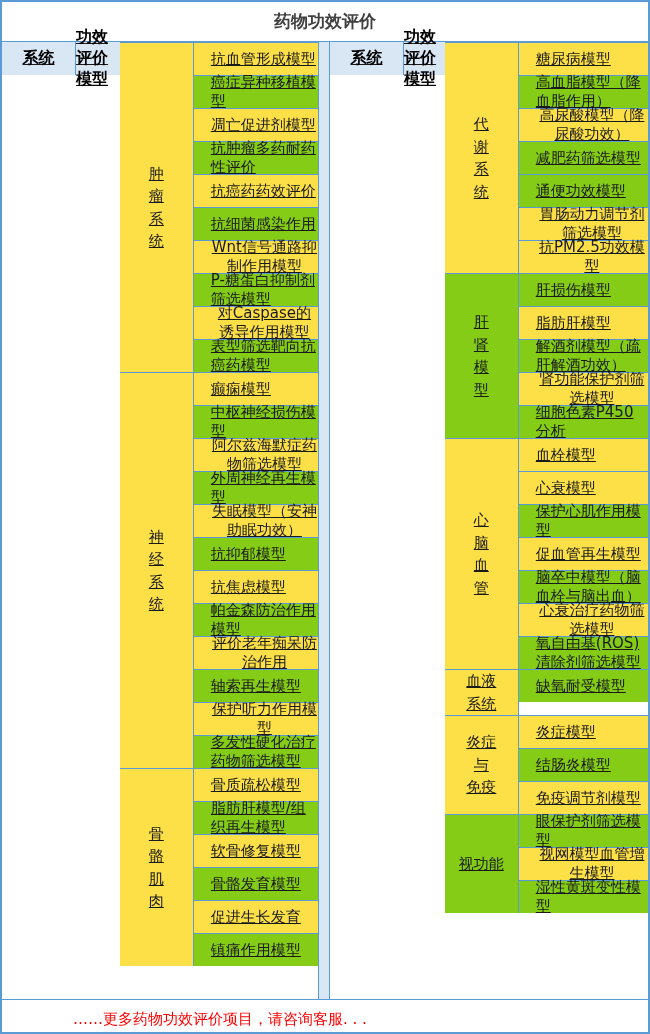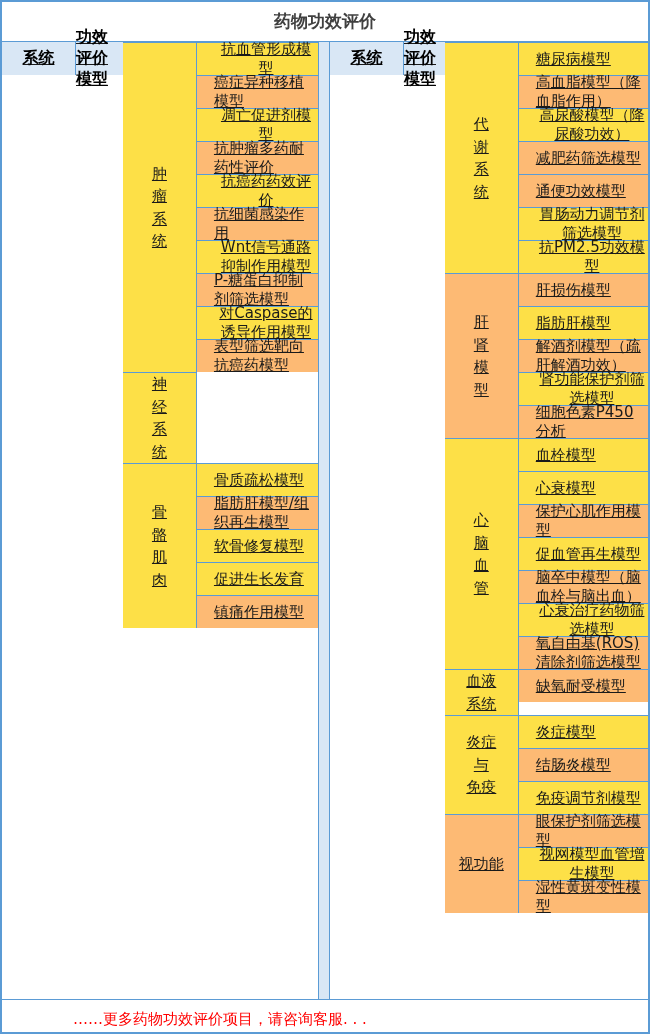--- a/index.html
+++ b/index.html
@@ -49,7 +49,7 @@
     padding-left:17px; font-size:15px;
   }
   .bg-w { background:#fde047;text-align:center; }
-  .bg-b { background:#fdba74; }
+  .bg-b { background:#84cc16; }
   .footer {
     height:40px; border-top:1px solid #5B9BD5;
     display:flex; align-items:center;

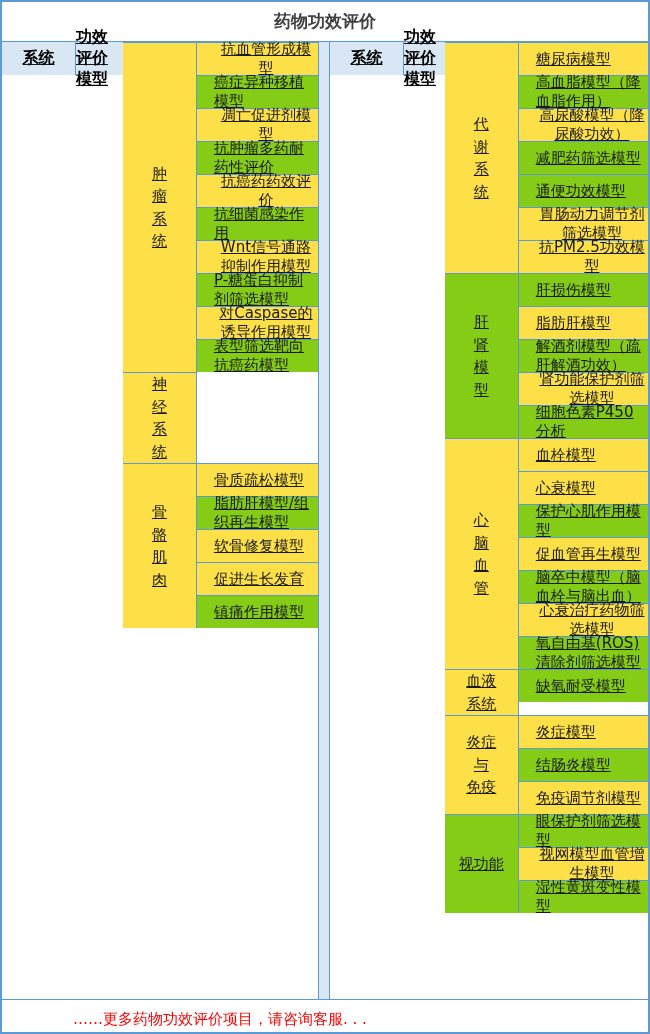--- a/index.html
+++ b/index.html
@@ -95,6 +95,20 @@
 经
 系
 统</div>
+            <div class="rows">
+              <div class="mrow bg-w">癫痫模型</div>
+              <div class="mrow bg-b">中枢神经损伤模型</div>
+              <div class="mrow bg-w">阿尔兹海默症药物筛选模型</div>
+              <div class="mrow bg-b">外周神经再生模型</div>
+              <div class="mrow bg-w">失眠模型（安神助眠功效）</div>
+              <div class="mrow bg-b">抗抑郁模型</div>
+              <div class="mrow bg-w">抗焦虑模型</div>
+              <div class="mrow bg-b">帕金森防治作用模型</div>
+              <div class="mrow bg-w">评价老年痴呆防治作用</div>
+              <div class="mrow bg-b">轴索再生模型</div>
+              <div class="mrow bg-w">保护听力作用模型</div>
+              <div class="mrow bg-b">多发性硬化治疗药物筛选模型</div>
+            </div>
           </div>
           <div class="section">
             <div class="sys-cell bg-w">骨

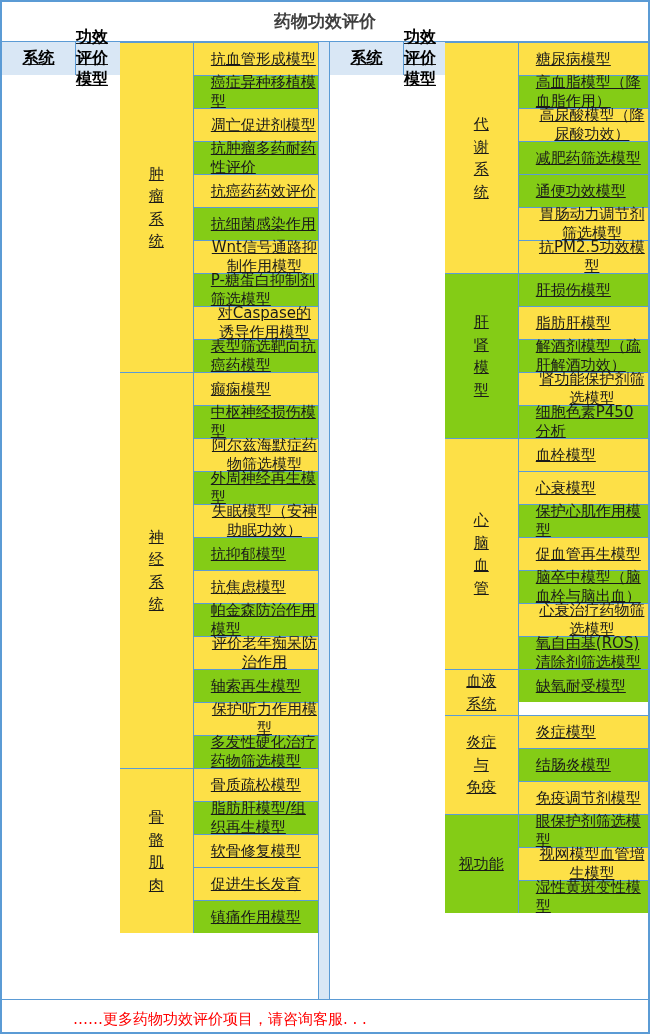--- a/index.html
+++ b/index.html
@@ -119,6 +119,7 @@
               <div class="mrow bg-w">骨质疏松模型</div>
               <div class="mrow bg-b">脂肪肝模型/组织再生模型</div>
               <div class="mrow bg-w">软骨修复模型</div>
+              <div class="mrow bg-b">骨骼发育模型</div>
               <div class="mrow bg-w">促进生长发育</div>
               <div class="mrow bg-b">镇痛作用模型</div>
             </div>

